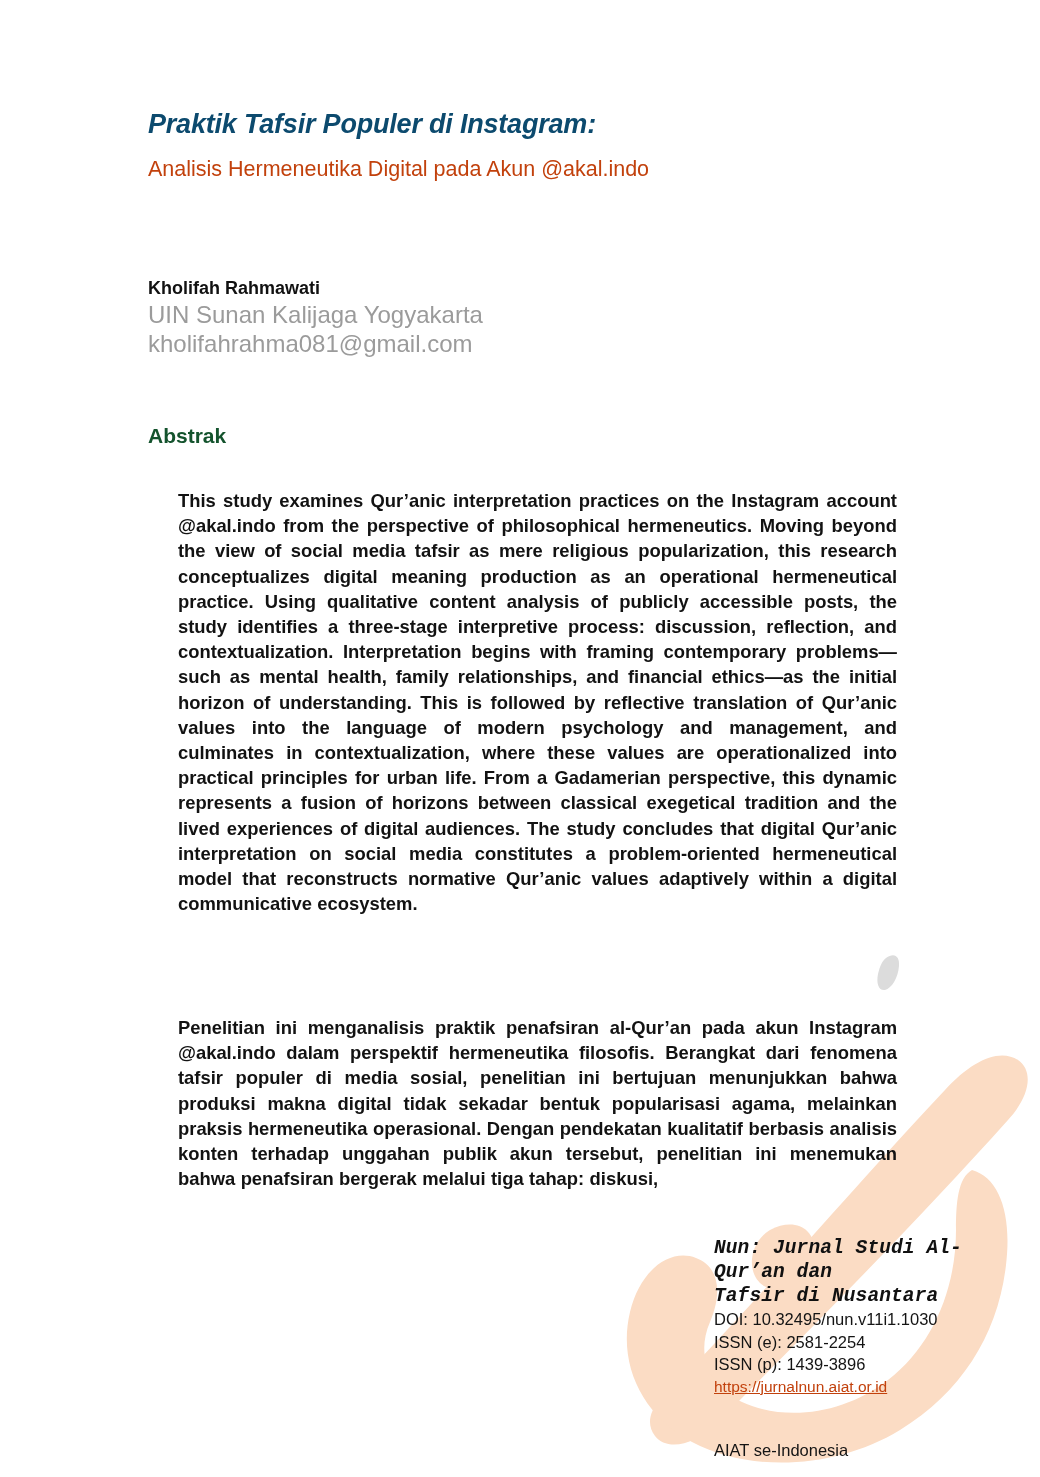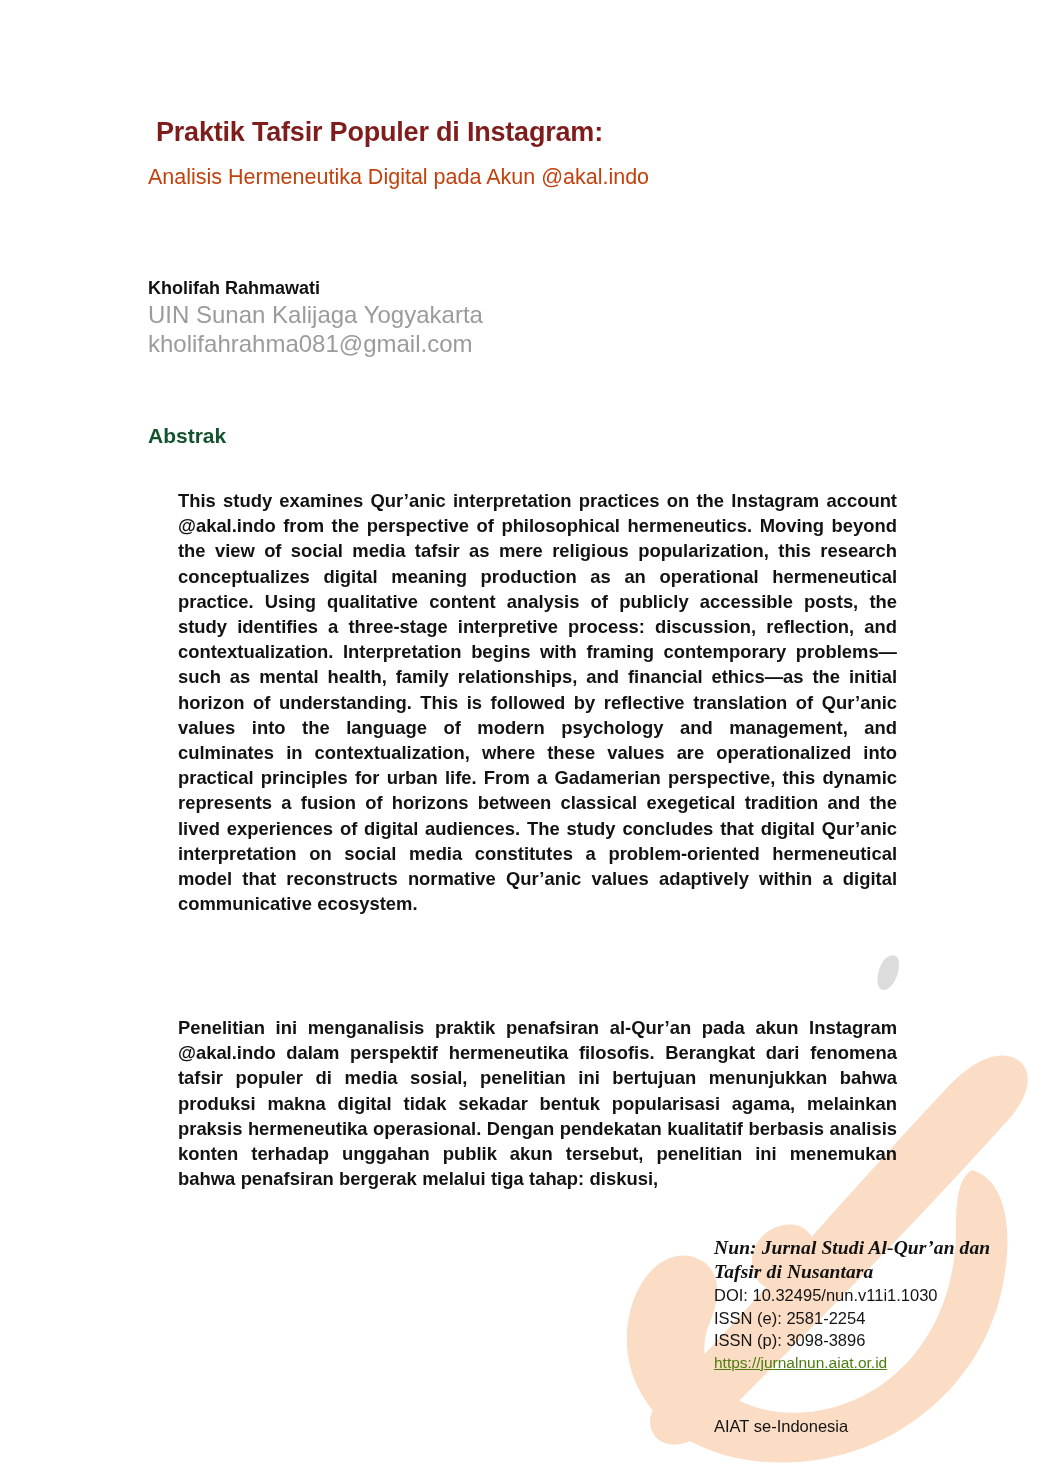--- a/index.html
+++ b/index.html
@@ -53,8 +53,9 @@
     font-weight: bold;
     line-height: 1.25;
     letter-spacing: -0.2px;
-    margin: 8px;
-    color: #7f1d1d;
+    margin: 0;
+    color: #0c4a6e;
+    font-style: italic;
   }
   .doc-subtitle {
     font-size: 21.5px;

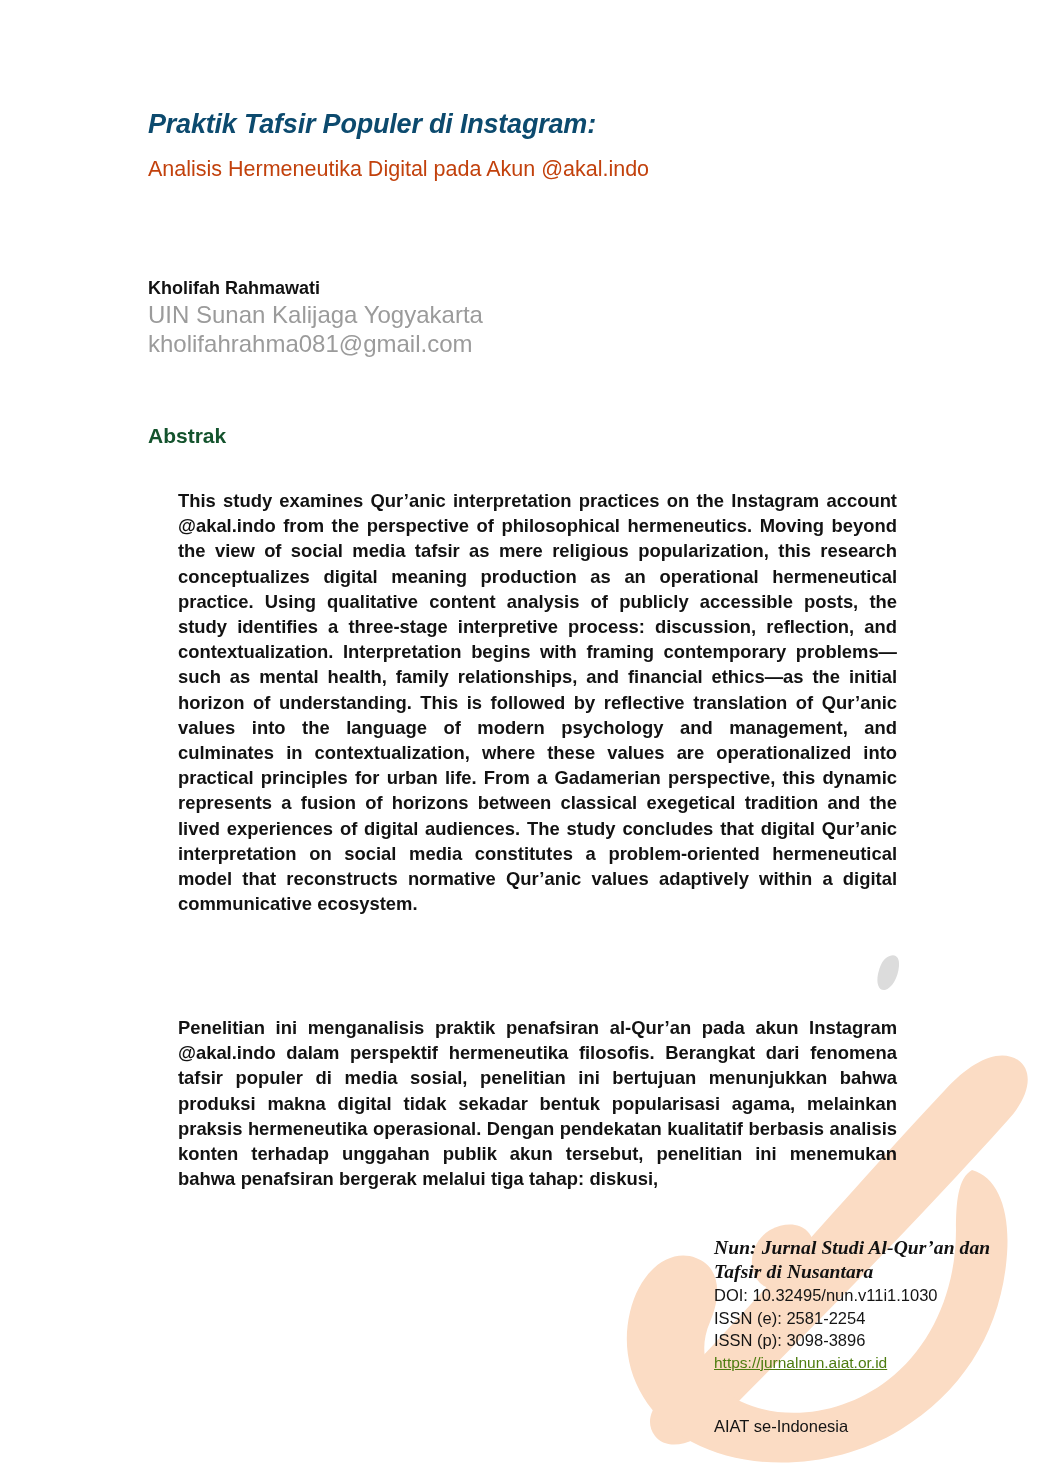--- a/index.html
+++ b/index.html
@@ -124,7 +124,7 @@
     width: 300px;
   }
   .journal-name {
-    font-family: Liberation Serif, serif;
+    font-family: Liberation Mono, monospace;
     font-style: italic;
     font-weight: bold;
     font-size: 19.5px;

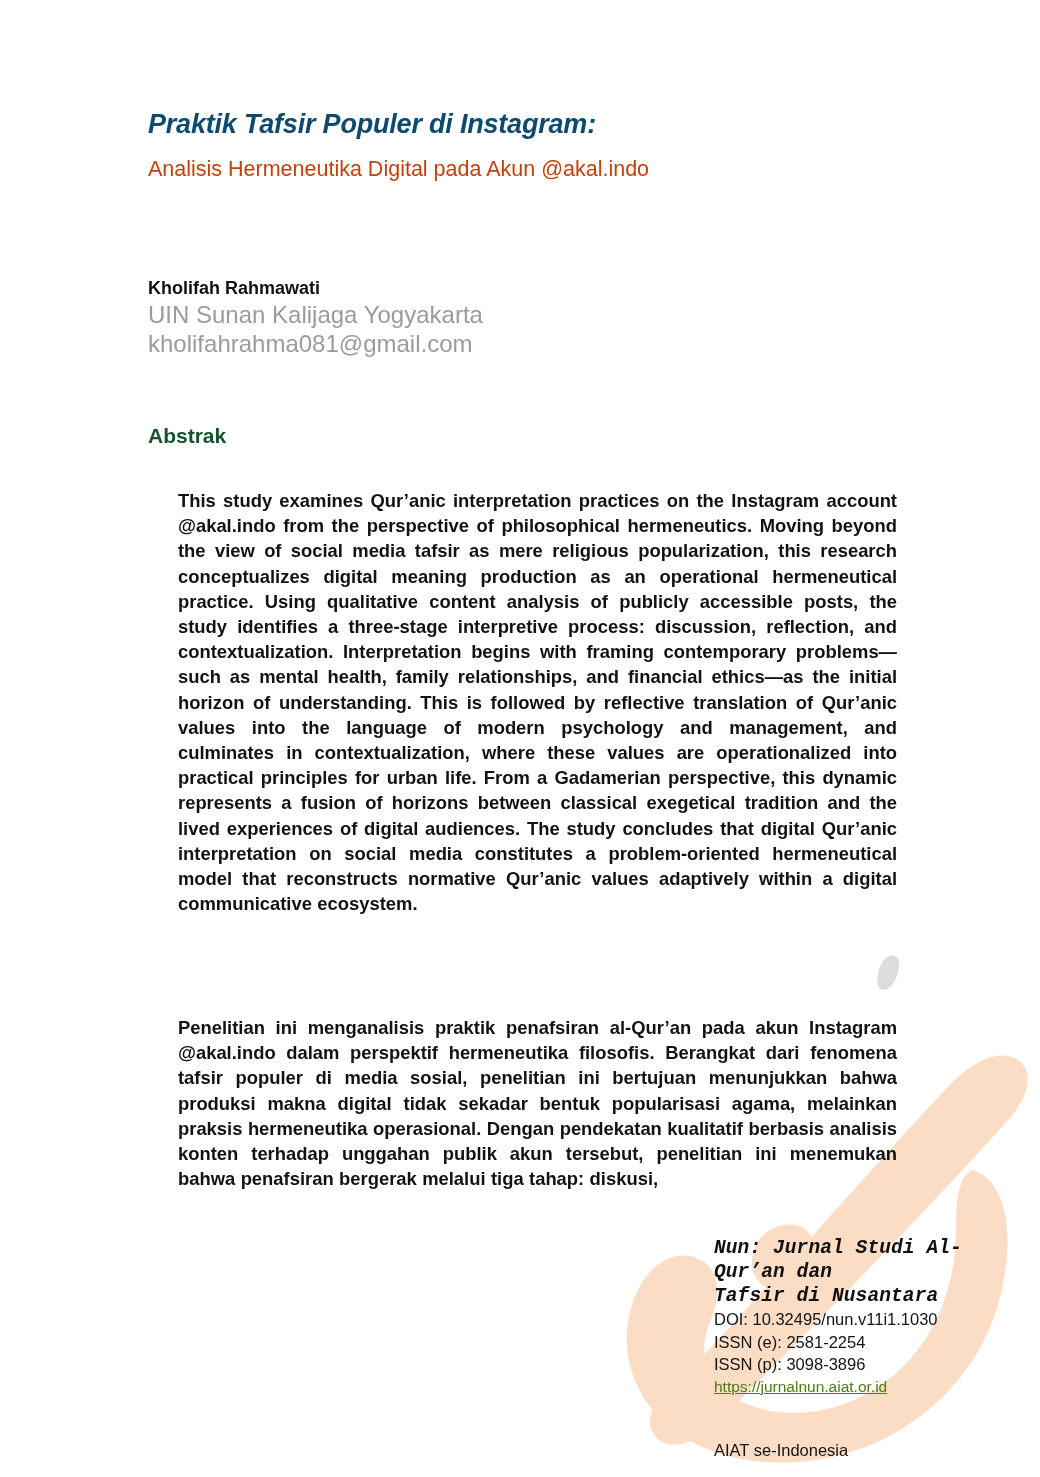--- a/index.html
+++ b/index.html
@@ -209,7 +209,7 @@
       </div>
       <div class="journal-meta">DOI: 10.32495/nun.v11i1.1030</div>
       <div class="journal-meta">ISSN (e): 2581-2254</div>
-      <div class="journal-meta">ISSN (p): 3098-3896</div>
+      <div class="journal-meta">ISSN (p): 1439-3896</div>
       <div><a class="journal-url" href="#">https://jurnalnun.aiat.or.id</a></div>
       <div class="journal-org">AIAT se-Indonesia</div>
     </div>

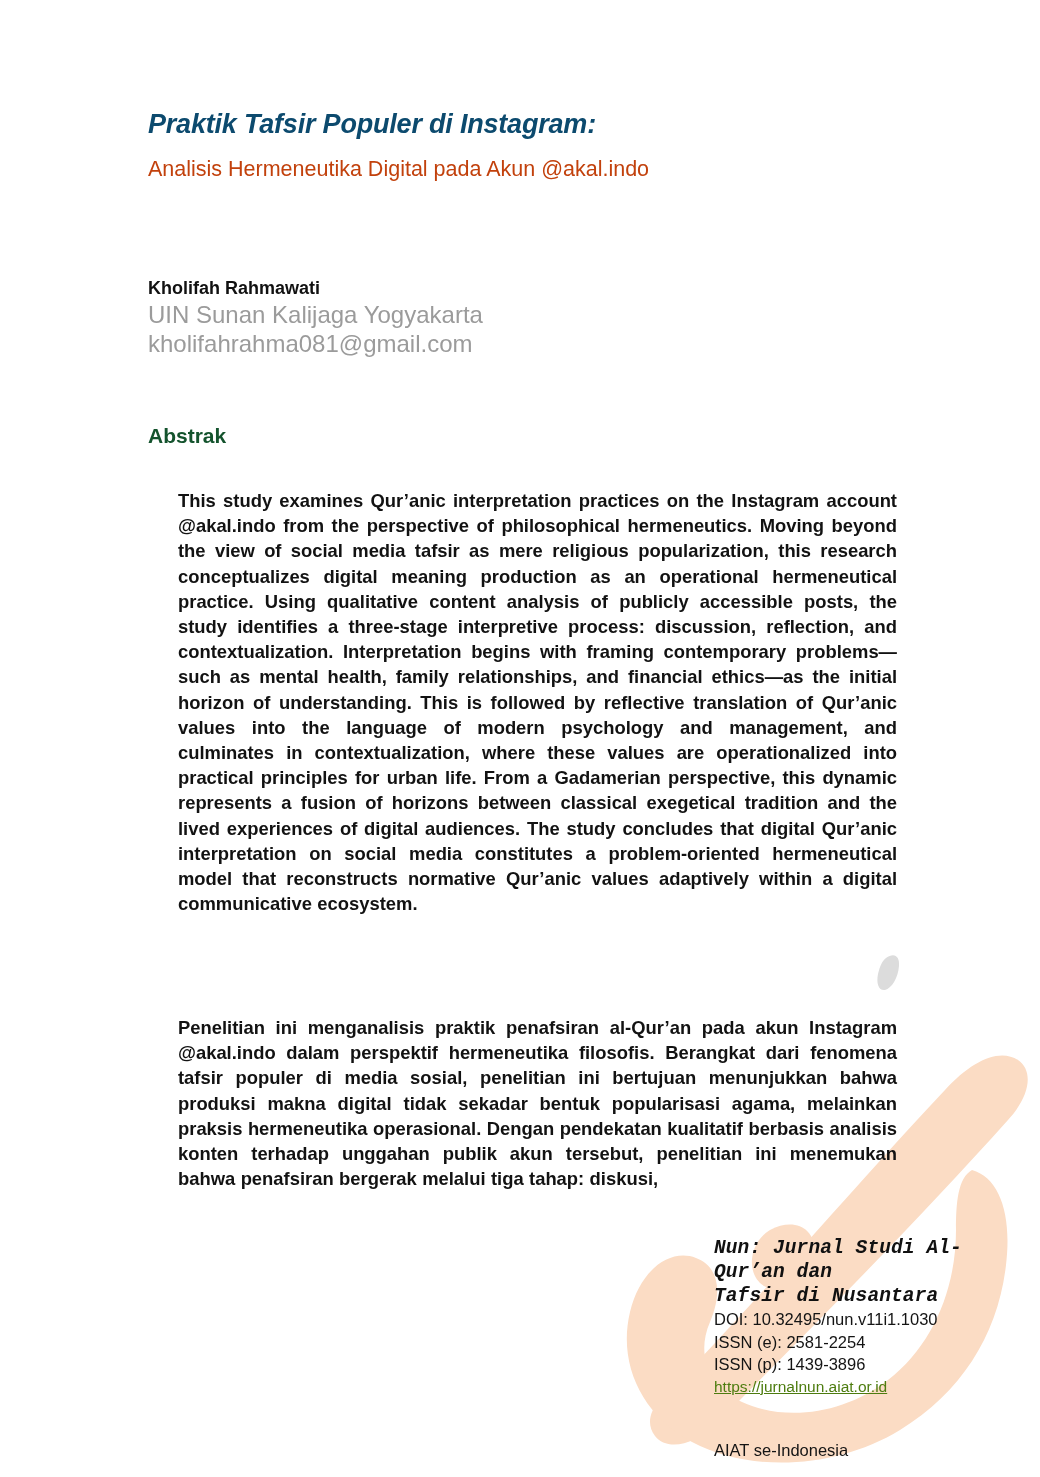--- a/index.html
+++ b/index.html
@@ -140,7 +140,7 @@
   .journal-url {
     font-size: 15.5px;
     line-height: 22.5px;
-    color: #4d7c0f;
+    color: #c2410c;
     text-decoration: underline;
     display: inline-block;
   }

